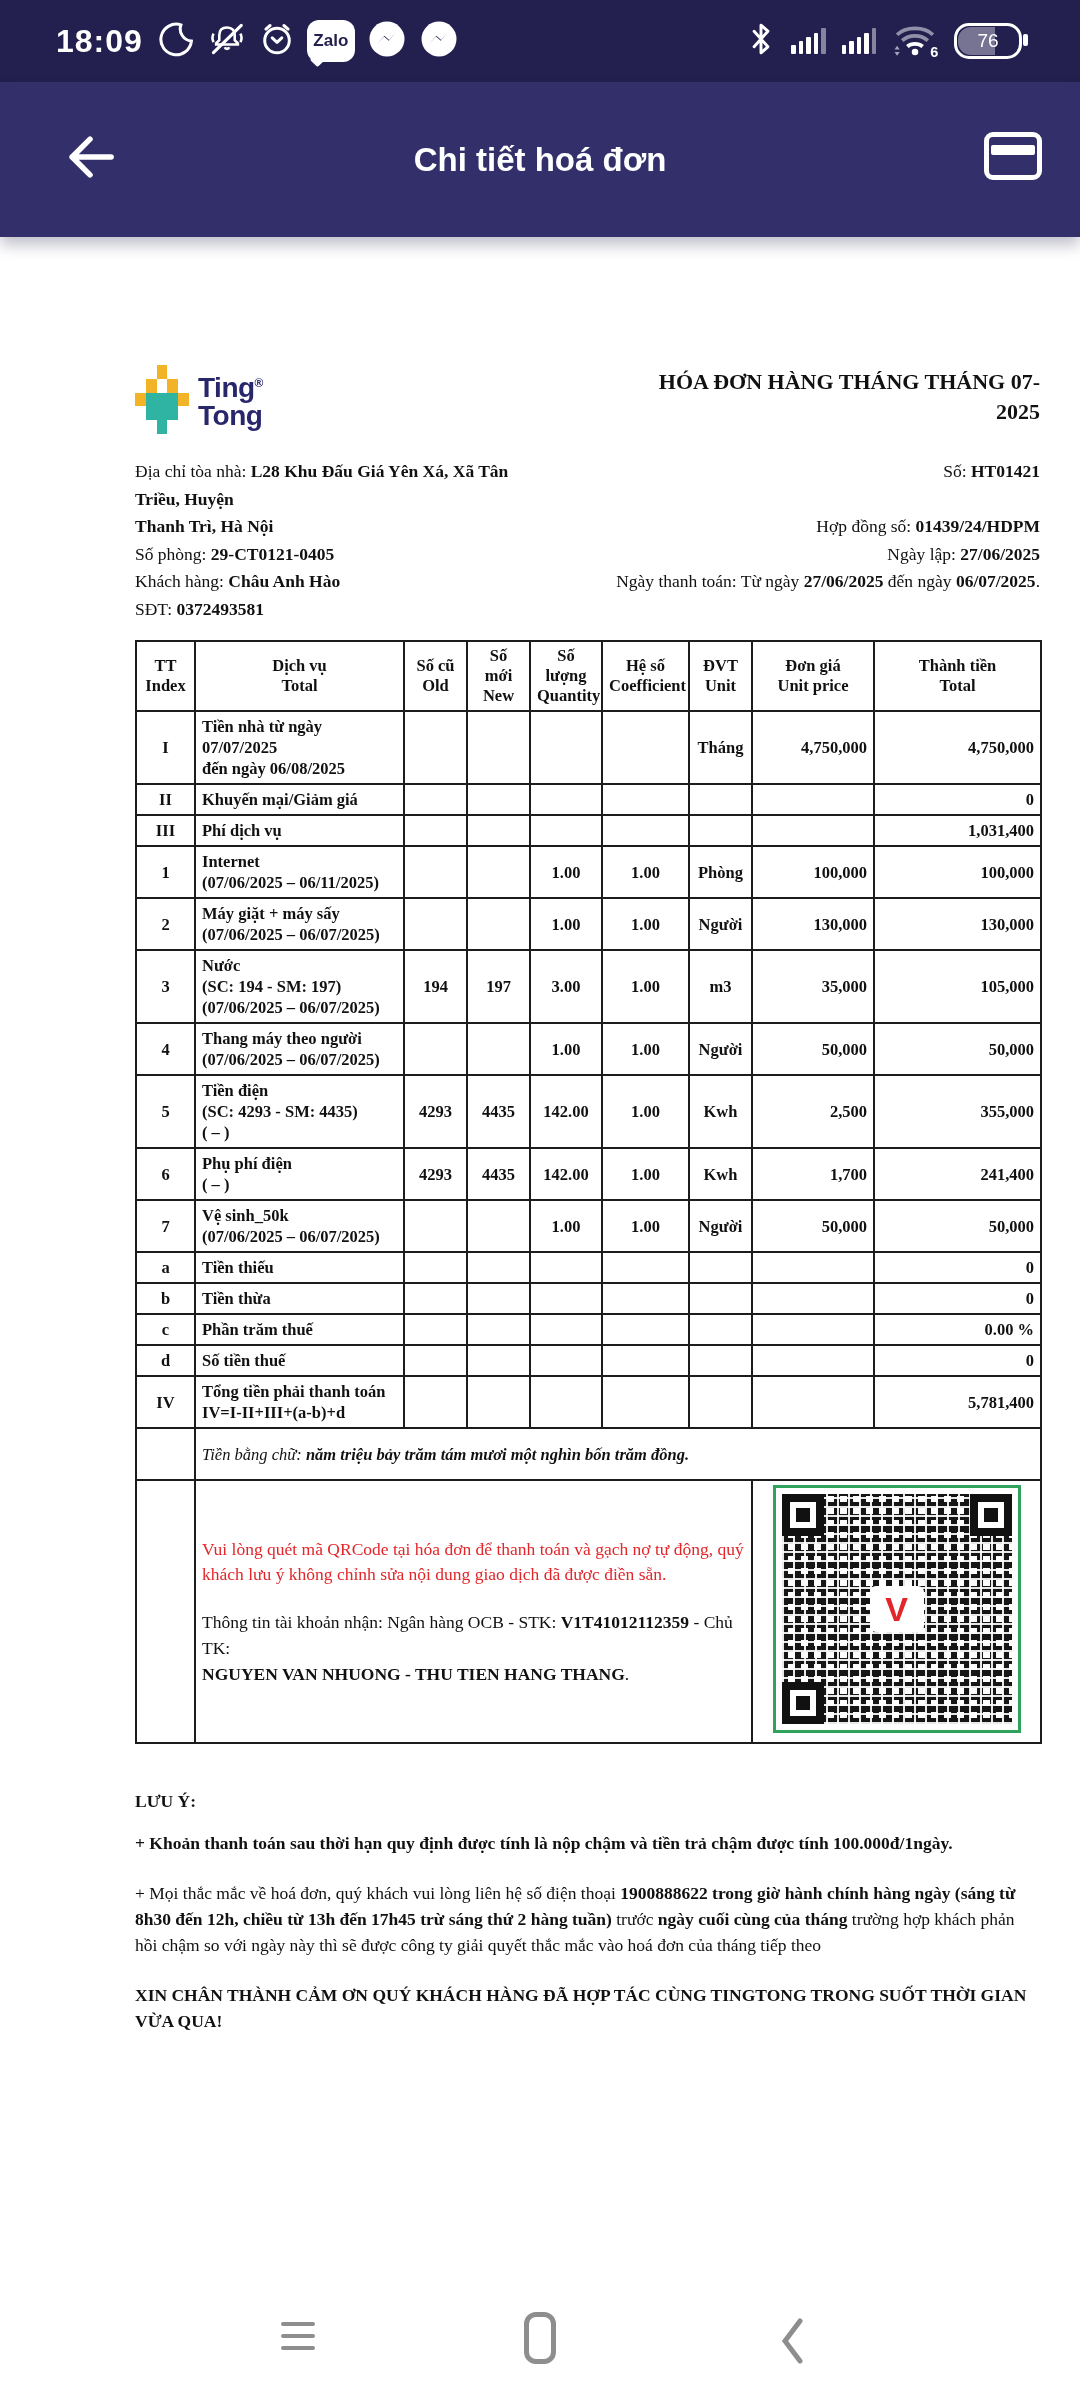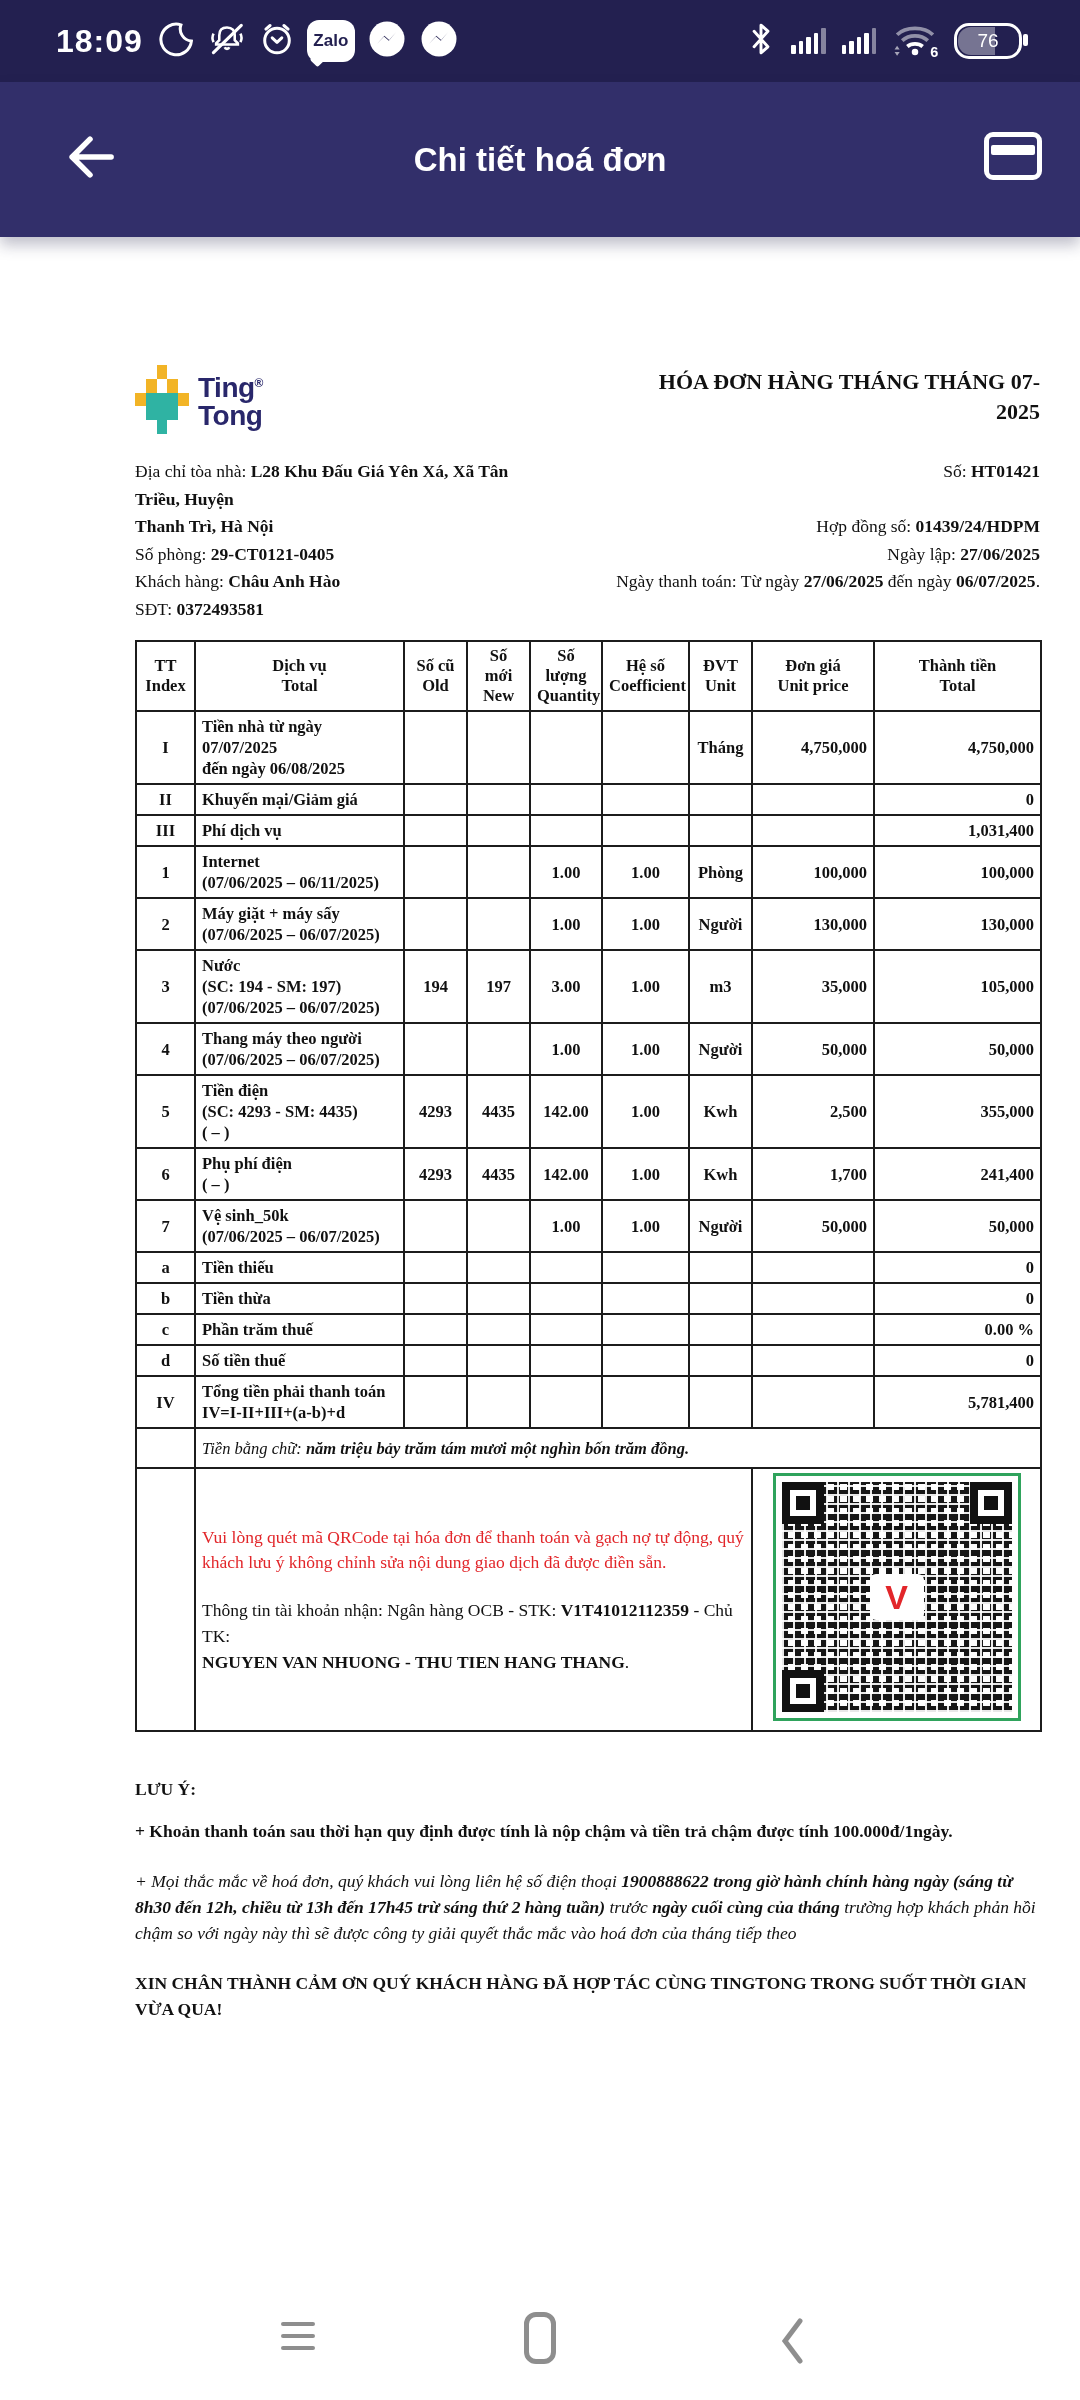--- a/index.html
+++ b/index.html
@@ -69,7 +69,7 @@
   td.name{text-align:left;padding-left:12px;white-space:pre-line;}
   td.num-c{text-align:center;}
   td.num-r{text-align:right;padding-right:13px;}
-  tr.words-row td{height:40px;}
+  tr.words-row td{height:52px;}
   .words-text{font-weight:normal;font-style:italic;padding-left:12px;}
   .words-text b{font-weight:bold;font-style:italic;}
   td.notice-cell{font-weight:normal;vertical-align:top;text-align:left;

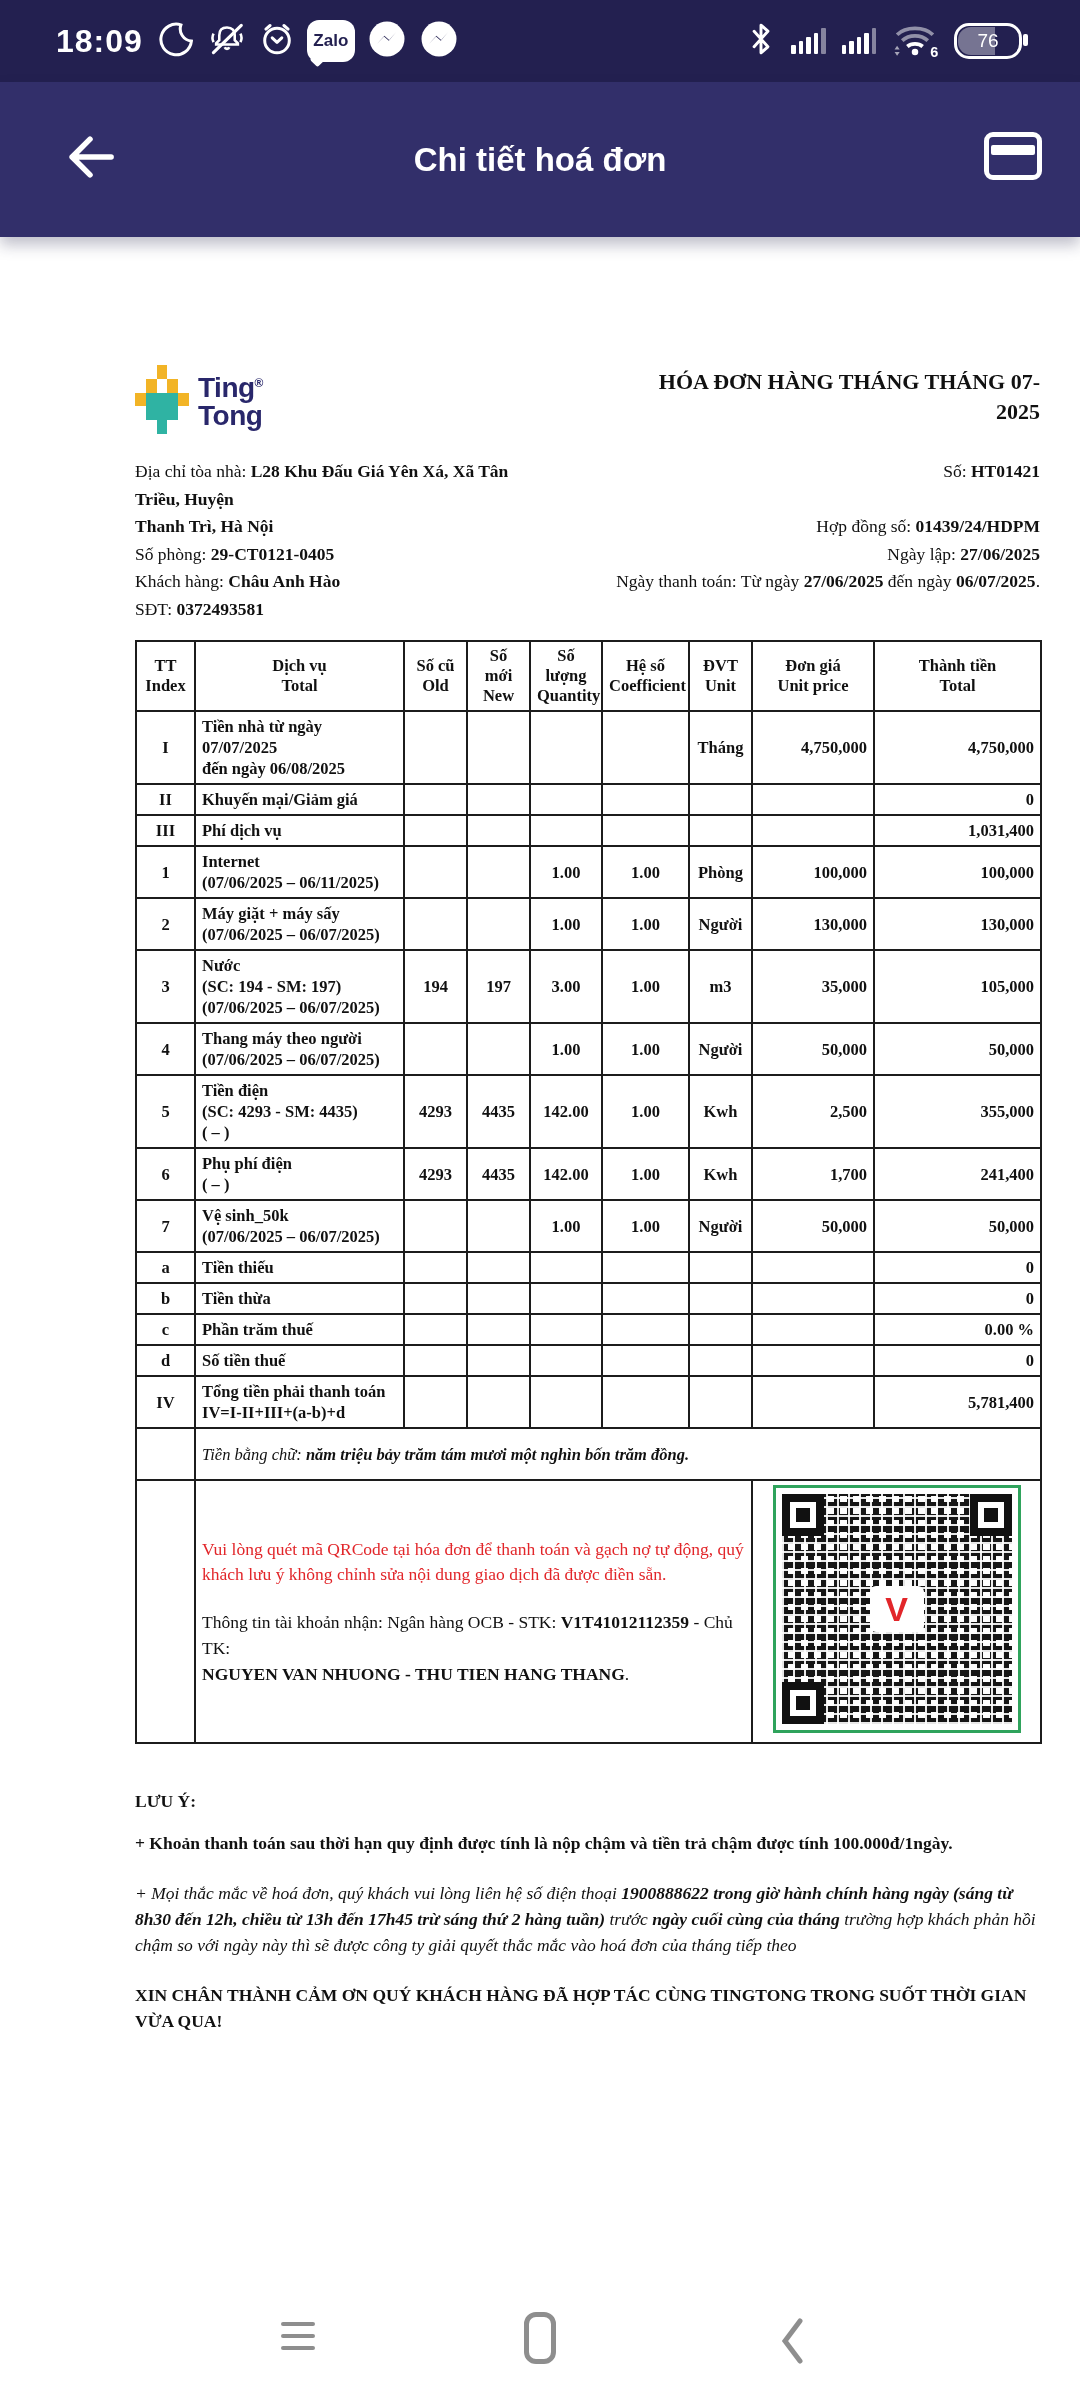--- a/index.html
+++ b/index.html
@@ -95,7 +95,7 @@
   .notes{width:905px;margin-top:44px;font-size:17.5px;line-height:26px;}
   .notes .n-title{font-weight:bold;}
   .notes .n1{font-weight:bold;margin-top:16px;}
-  .notes .n2{margin-top:24px;font-weight:normal;font-style:italic;}
+  .notes .n2{margin-top:24px;font-weight:normal;}
   .notes .n2 b{font-weight:bold;}
   .notes .closing{margin-top:24px;font-weight:bold;}
   

